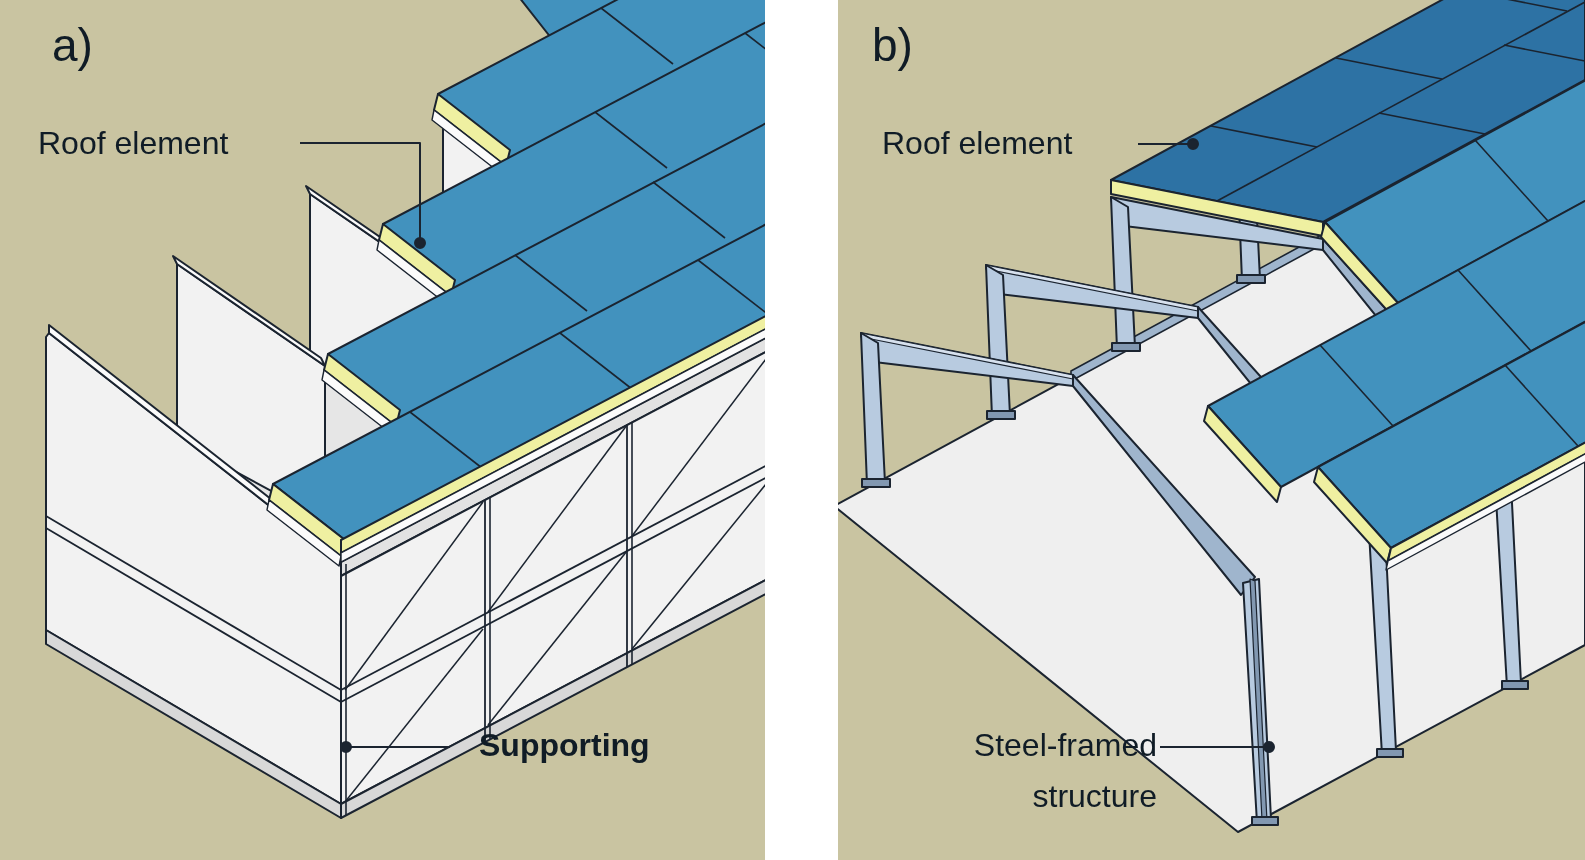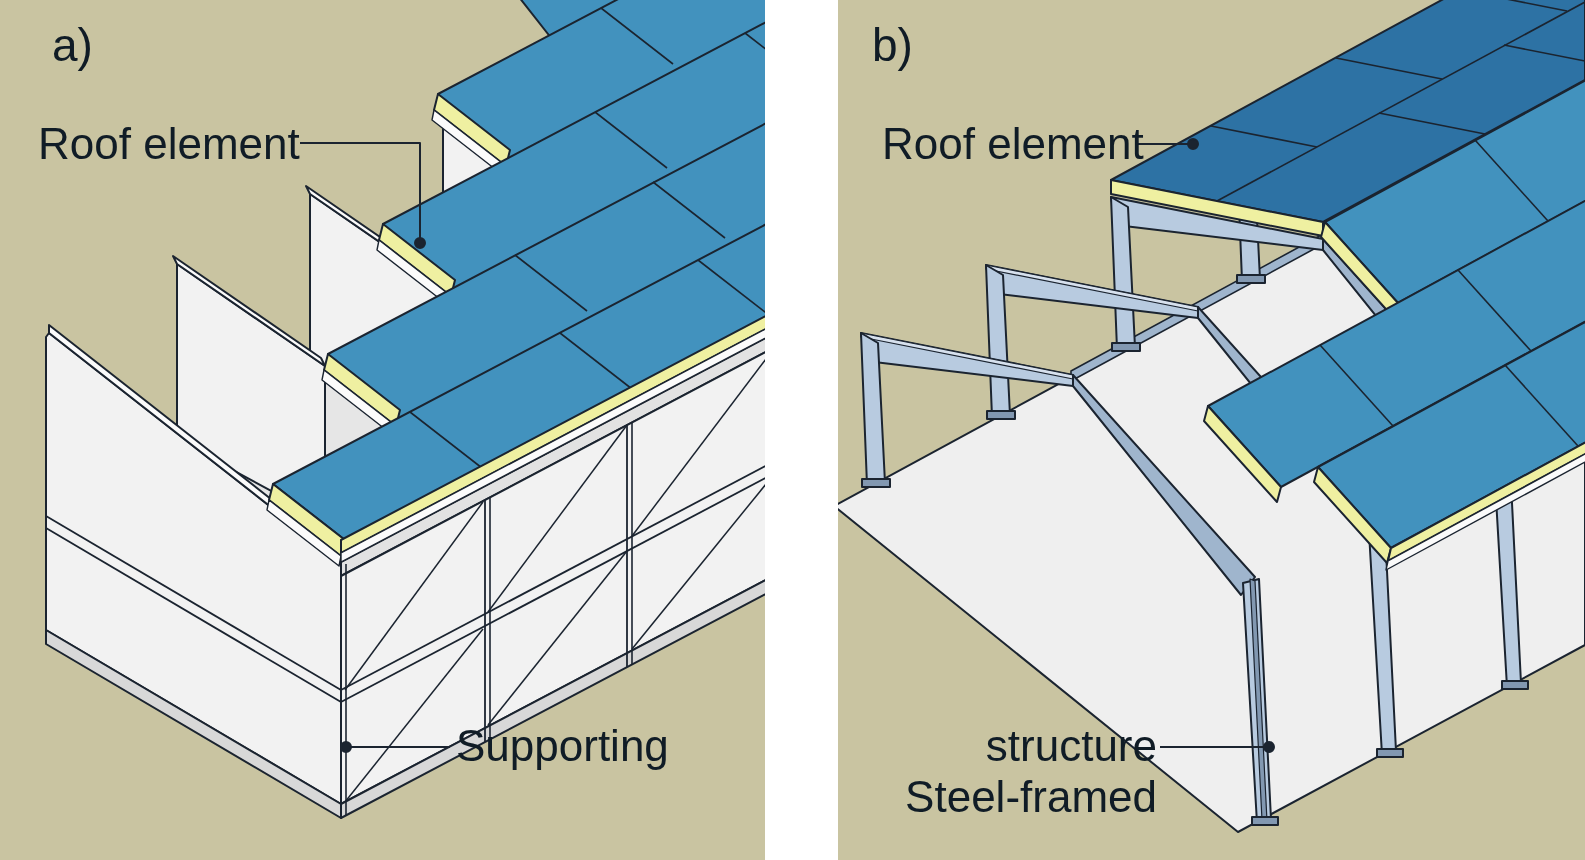--- a/index.html
+++ b/index.html
@@ -12,7 +12,7 @@
   #panel-b{left:838px;width:747px;}
   .panel svg{position:absolute;left:0;top:0;}
   .lbl{
-    position:absolute;color:#101c26;font-size:44px;line-height:51px;
+    position:absolute;color:#101c26;font-size:32px;line-height:51px;
     white-space:nowrap;letter-spacing:0px;
   }
   .panel-letter{font-size:46px;line-height:50px;}

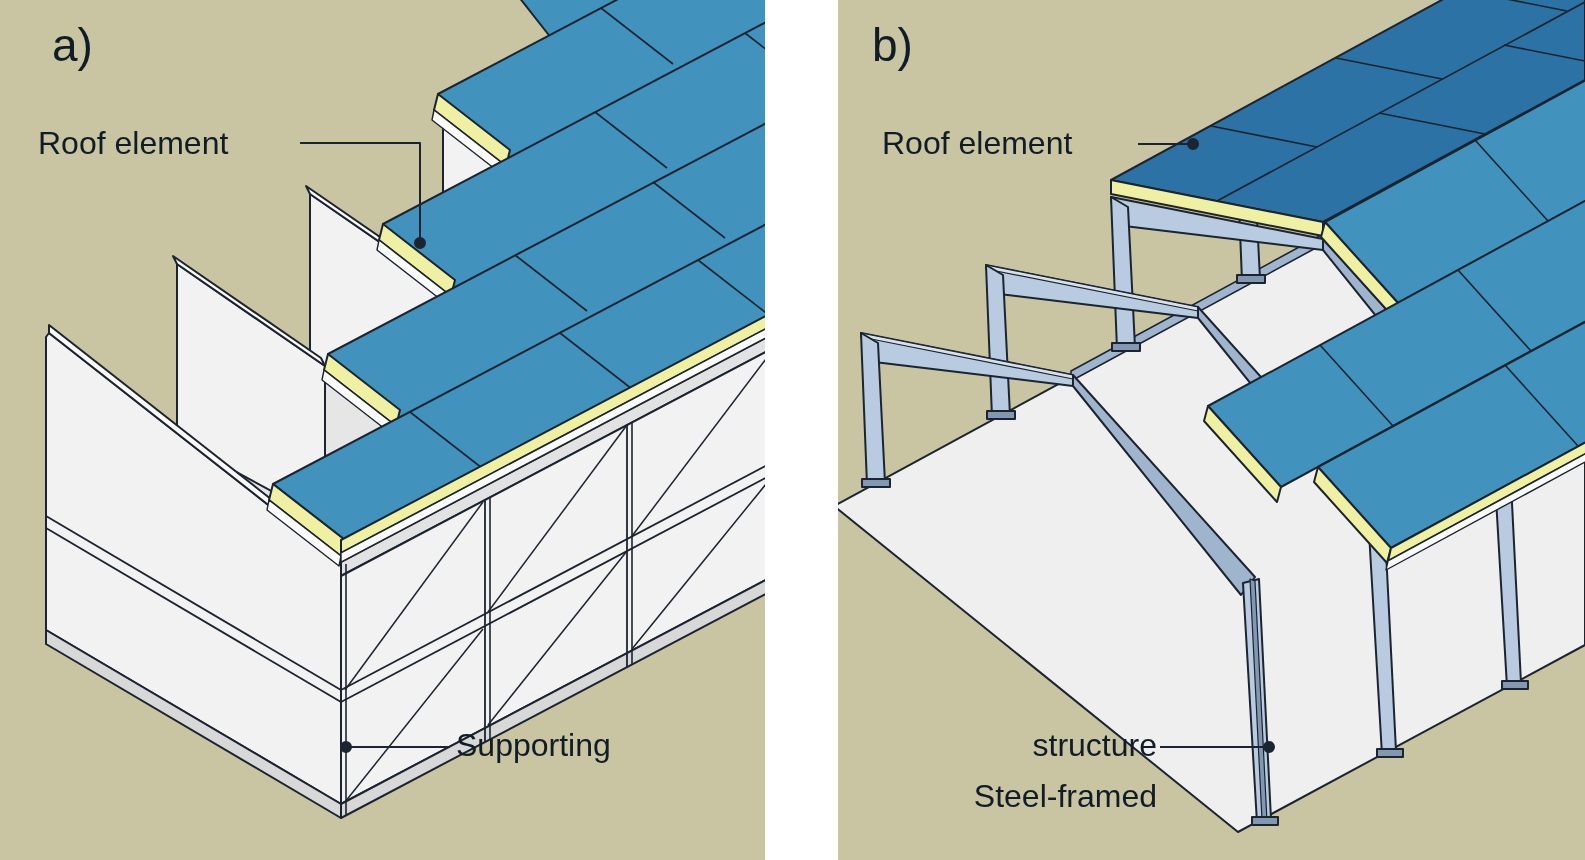--- a/index.html
+++ b/index.html
@@ -241,7 +241,7 @@
 
   <div class="lbl" style="left:38px;top:118px;">Roof element</div>
 
-  <div class="lbl" style="left:456px;top:720px;">
+  <div class="lbl" style="left:479px;top:720px;font-weight:bold;">
     <div>Supporting</div>
   </div>
 

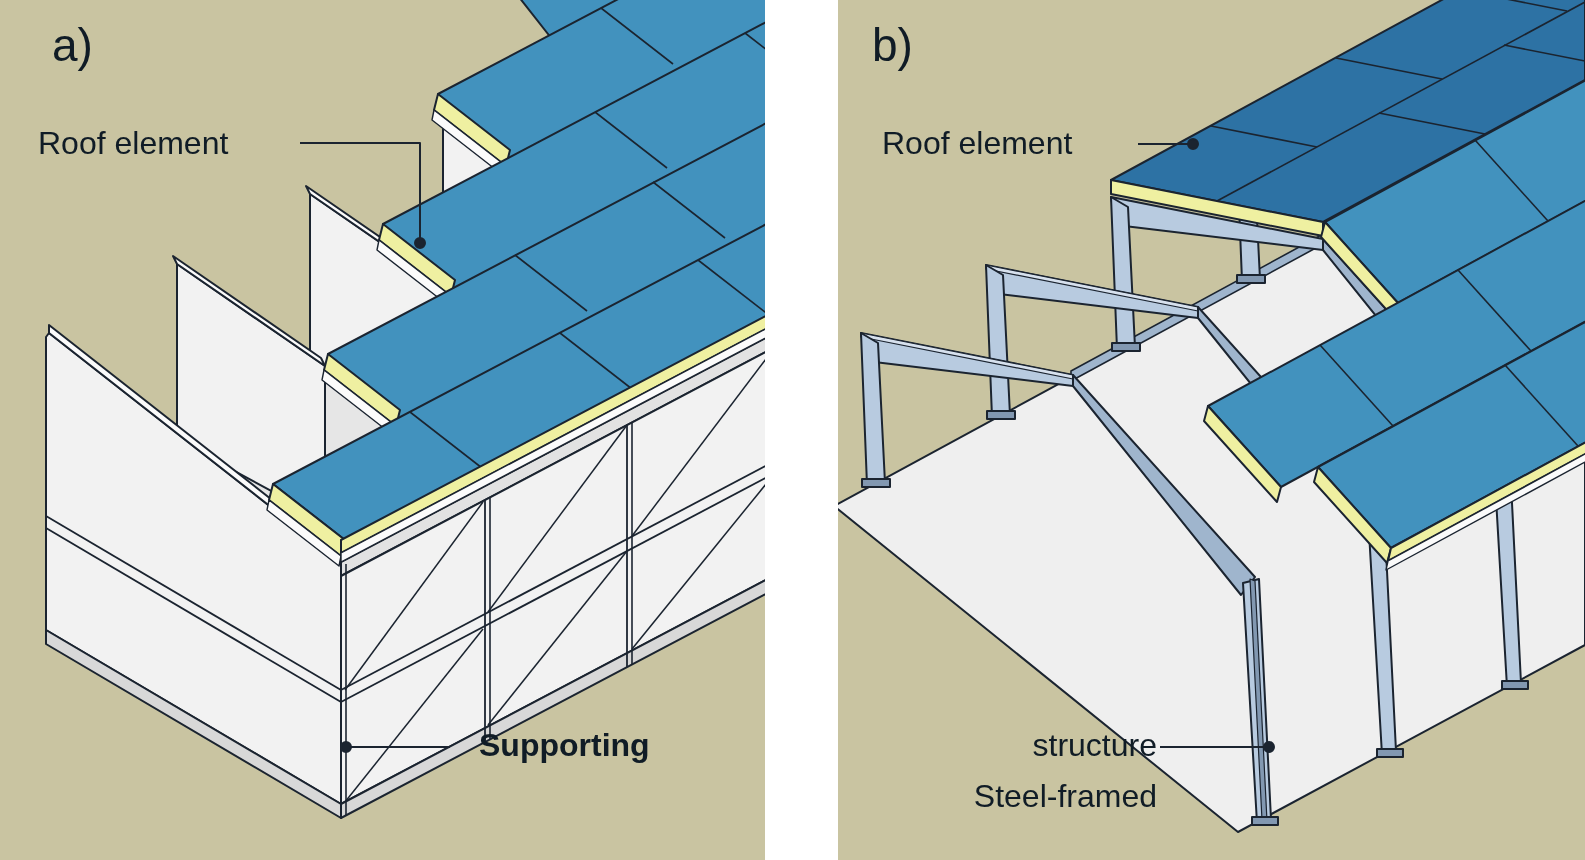--- a/index.html
+++ b/index.html
@@ -250,8 +250,8 @@
   <div class="lbl" style="left:882px;top:118px;">Roof element</div>
 
   <div class="lbl" style="left:880px;top:720px;width:277px;text-align:right;">
+    <div>Steel-framed</div>
     <div>structure</div>
-    <div>Steel-framed</div>
   </div>
 
 </div>

